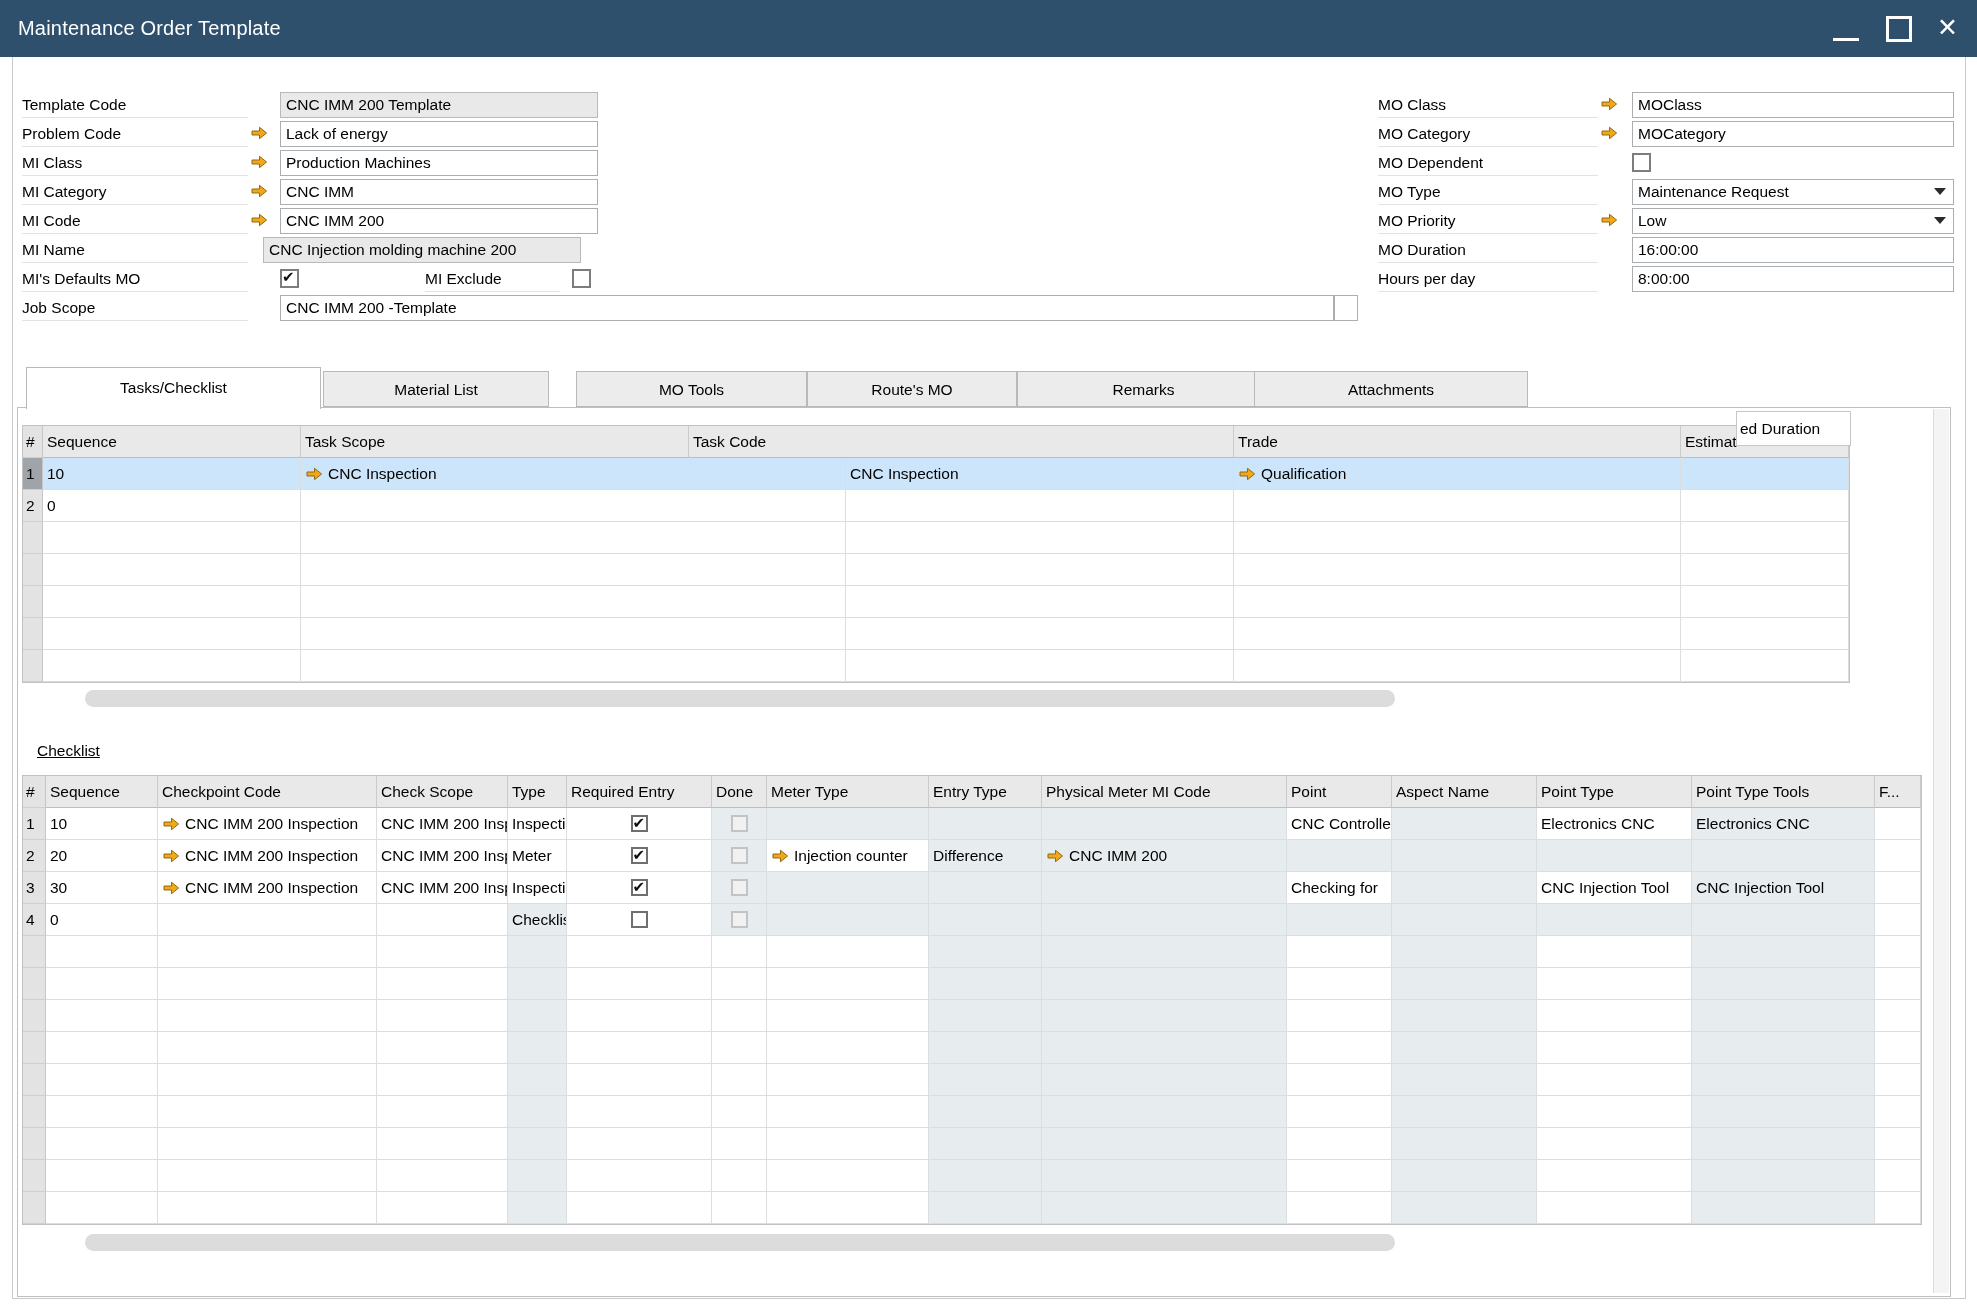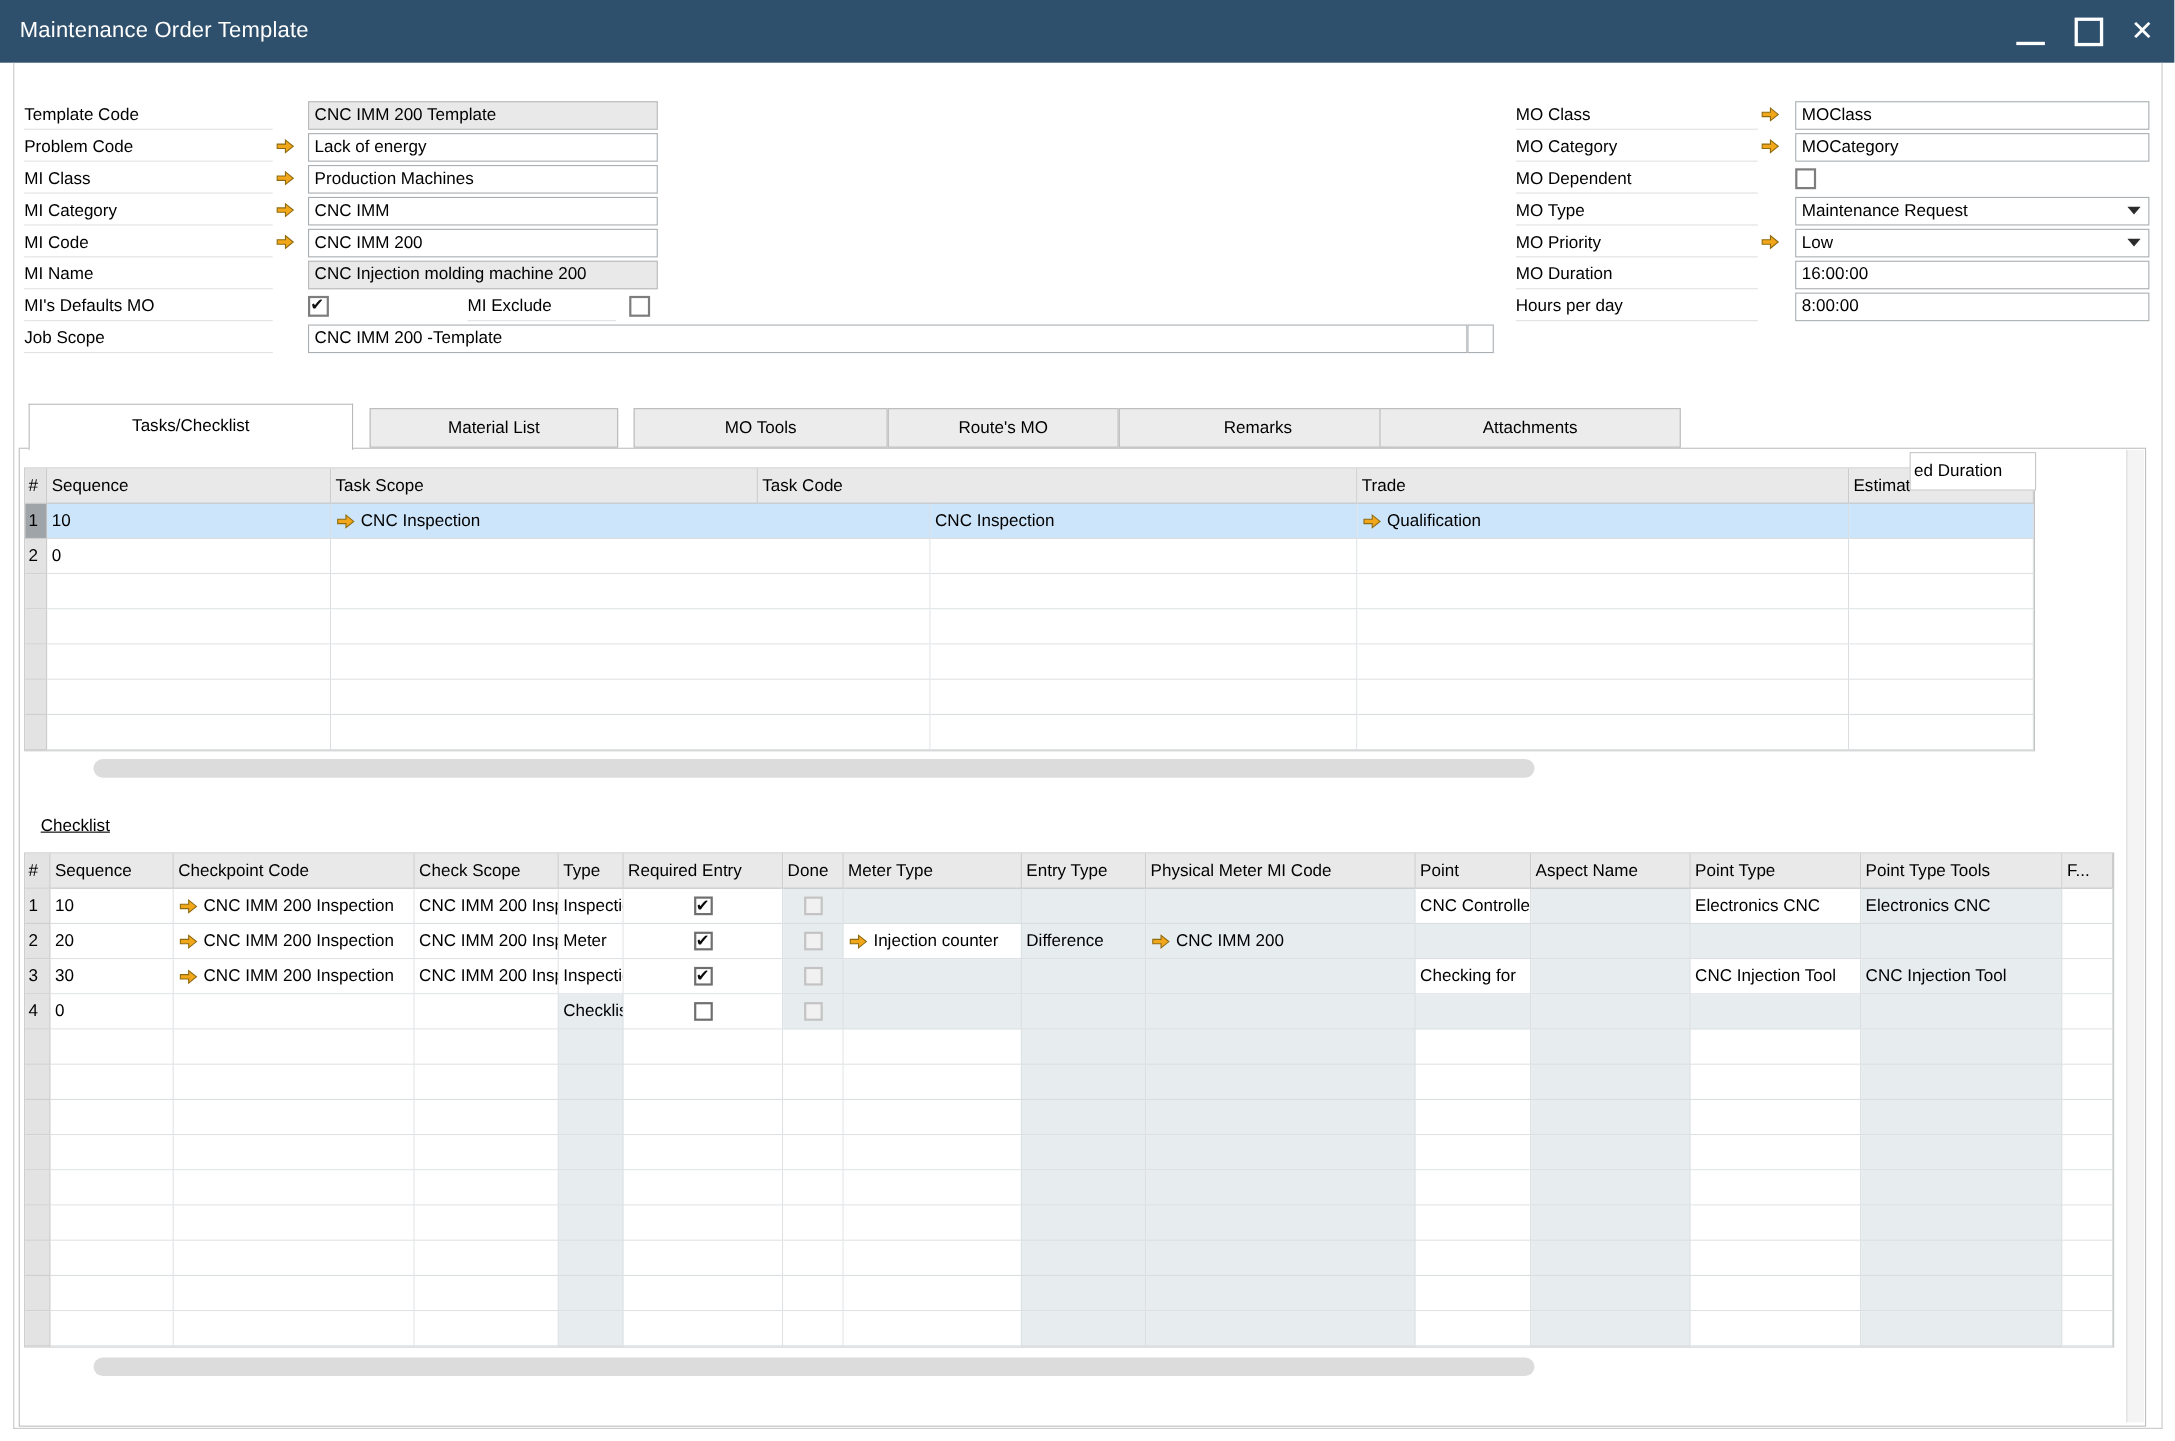--- a/index.html
+++ b/index.html
@@ -86,7 +86,7 @@
       </svg>
       <div class="fld" style="left: 280px; top: 208px; width: 306px;">CNC IMM 200</div>
       <div class="lbl" style="left: 22px; top: 237px; width: 226px;">MI Name</div>
-      <div class="fld ro" style="left: 280px; top: 237px; width: 306px;">CNC Injection molding machine 200</div>
+      <div class="fld ro" style="left: 263px; top: 237px; width: 306px;">CNC Injection molding machine 200</div>
       <div class="lbl" style="left: 22px; top: 266px; width: 226px;">MI's Defaults MO</div>
       <div class="cbx checked" style="left: 280px; top: 269px;"></div>
       <div class="lbl" style="left: 425px; top: 266px; width: 135px;">MI Exclude</div>

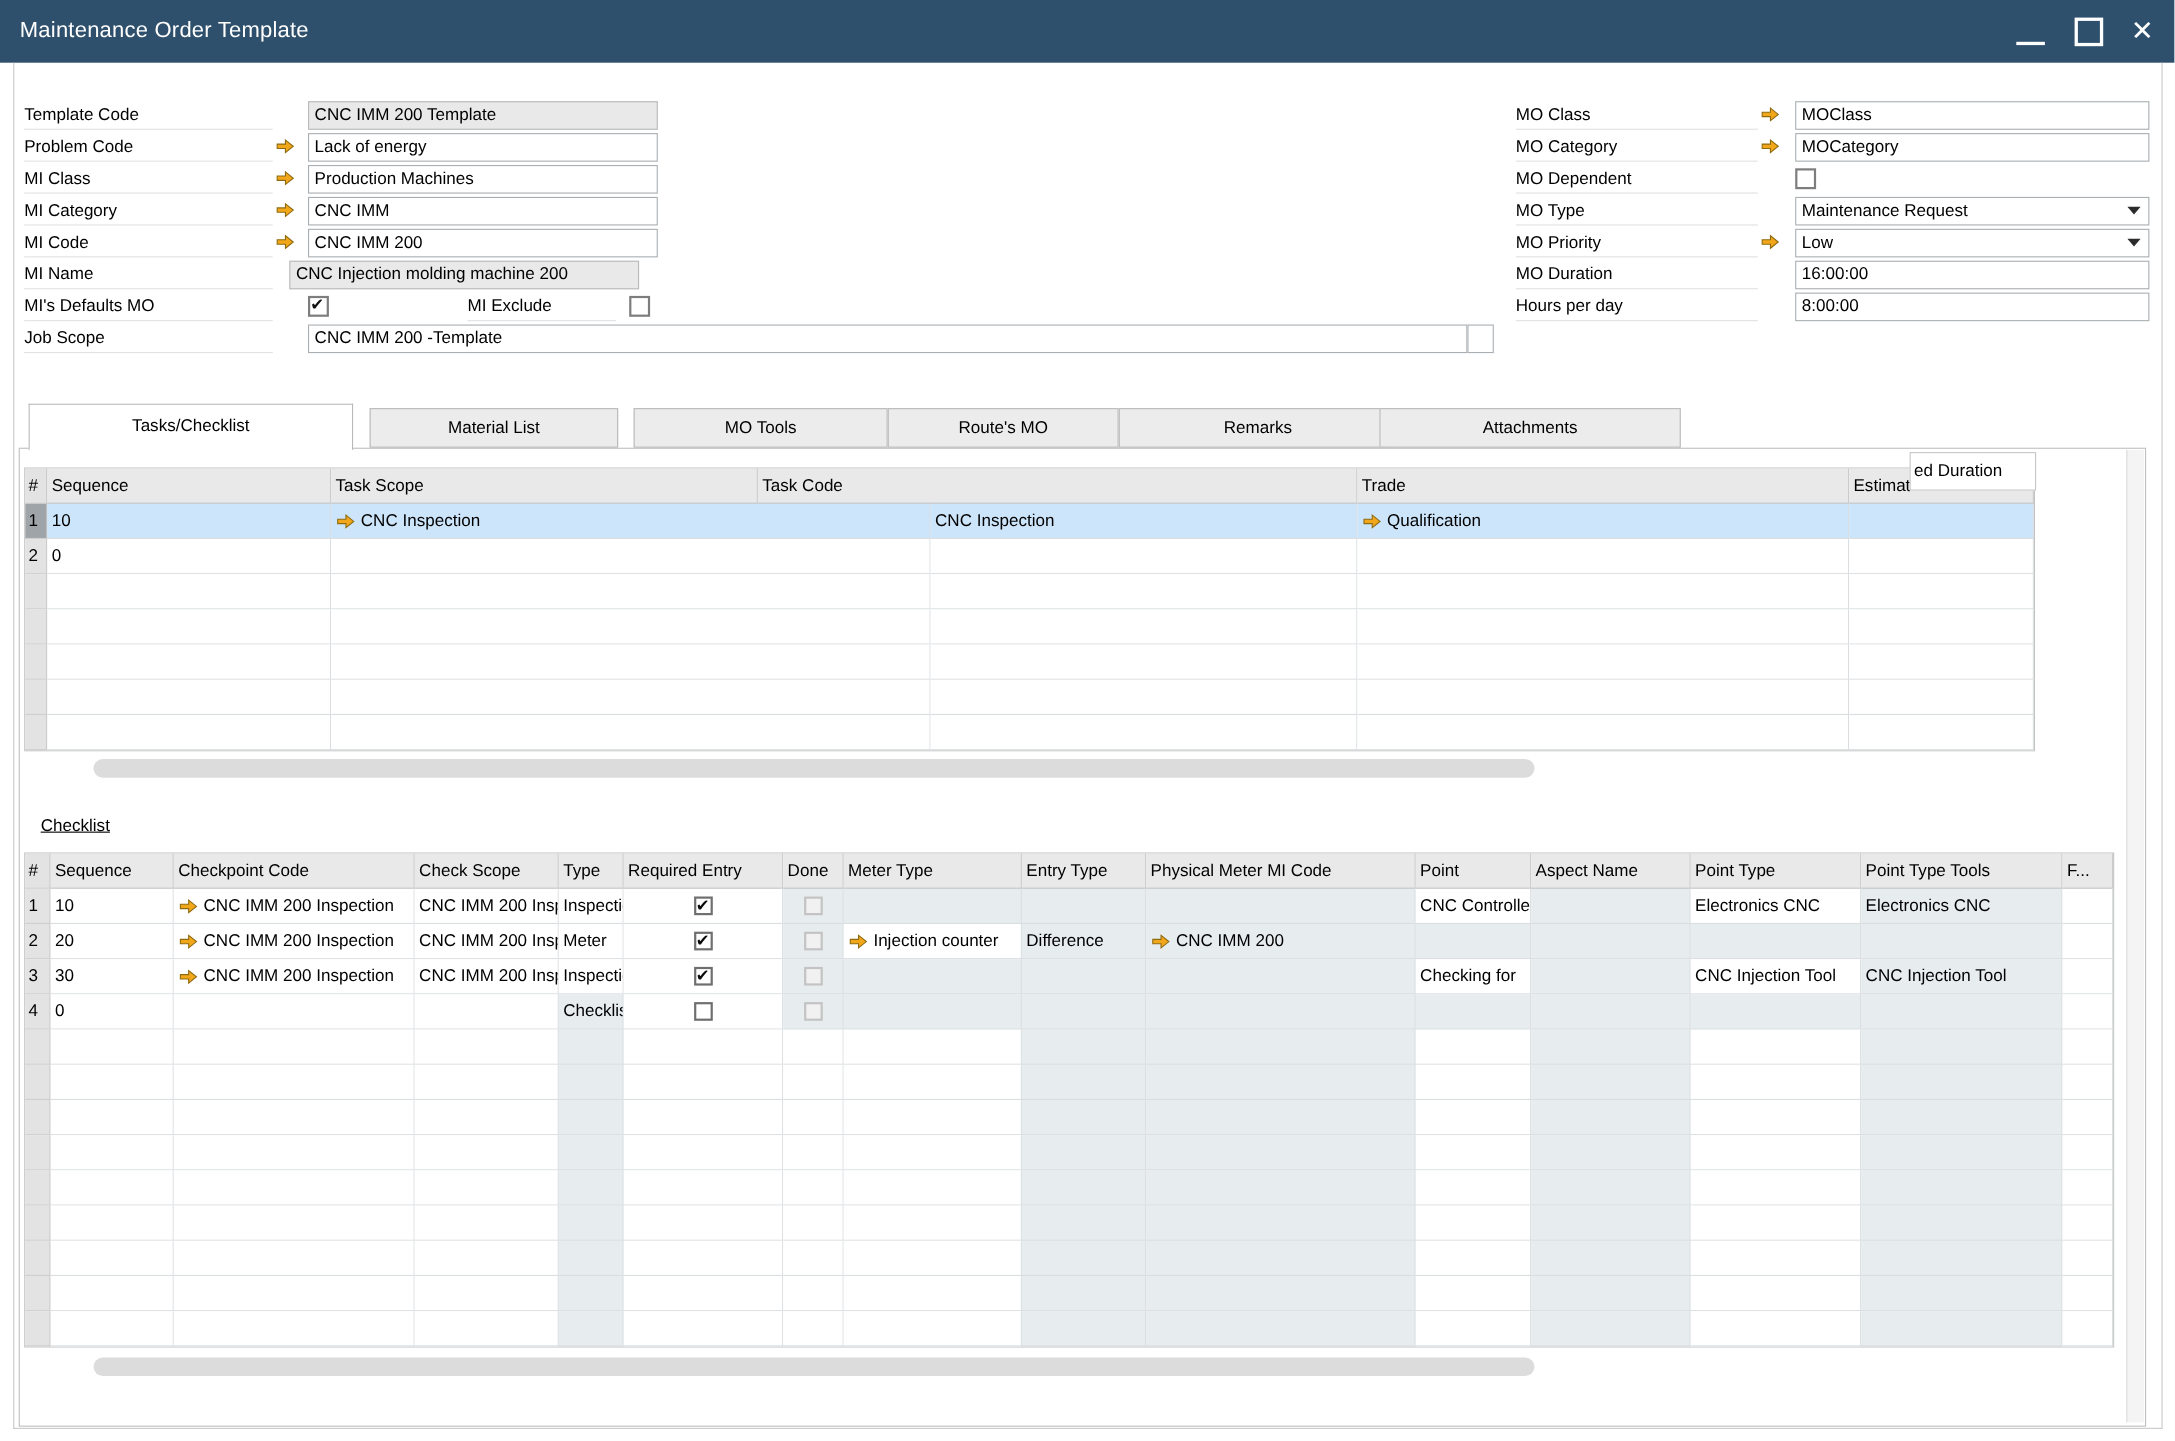--- a/index.html
+++ b/index.html
@@ -122,7 +122,7 @@
     </div>
   <div id="tabs">
       <div class="tab active" style="left: 26px; width: 295px;">Tasks/Checklist</div>
-      <div class="tab" style="left: 336px; width: 226px;">Material List</div>
+      <div class="tab" style="left: 323px; width: 226px;">Material List</div>
       <div class="tab" style="left: 576px; width: 231px;">MO Tools</div>
       <div class="tab" style="left: 807px; width: 210px;">Route's MO</div>
       <div class="tab" style="left: 1017px; width: 253px;">Remarks</div>

